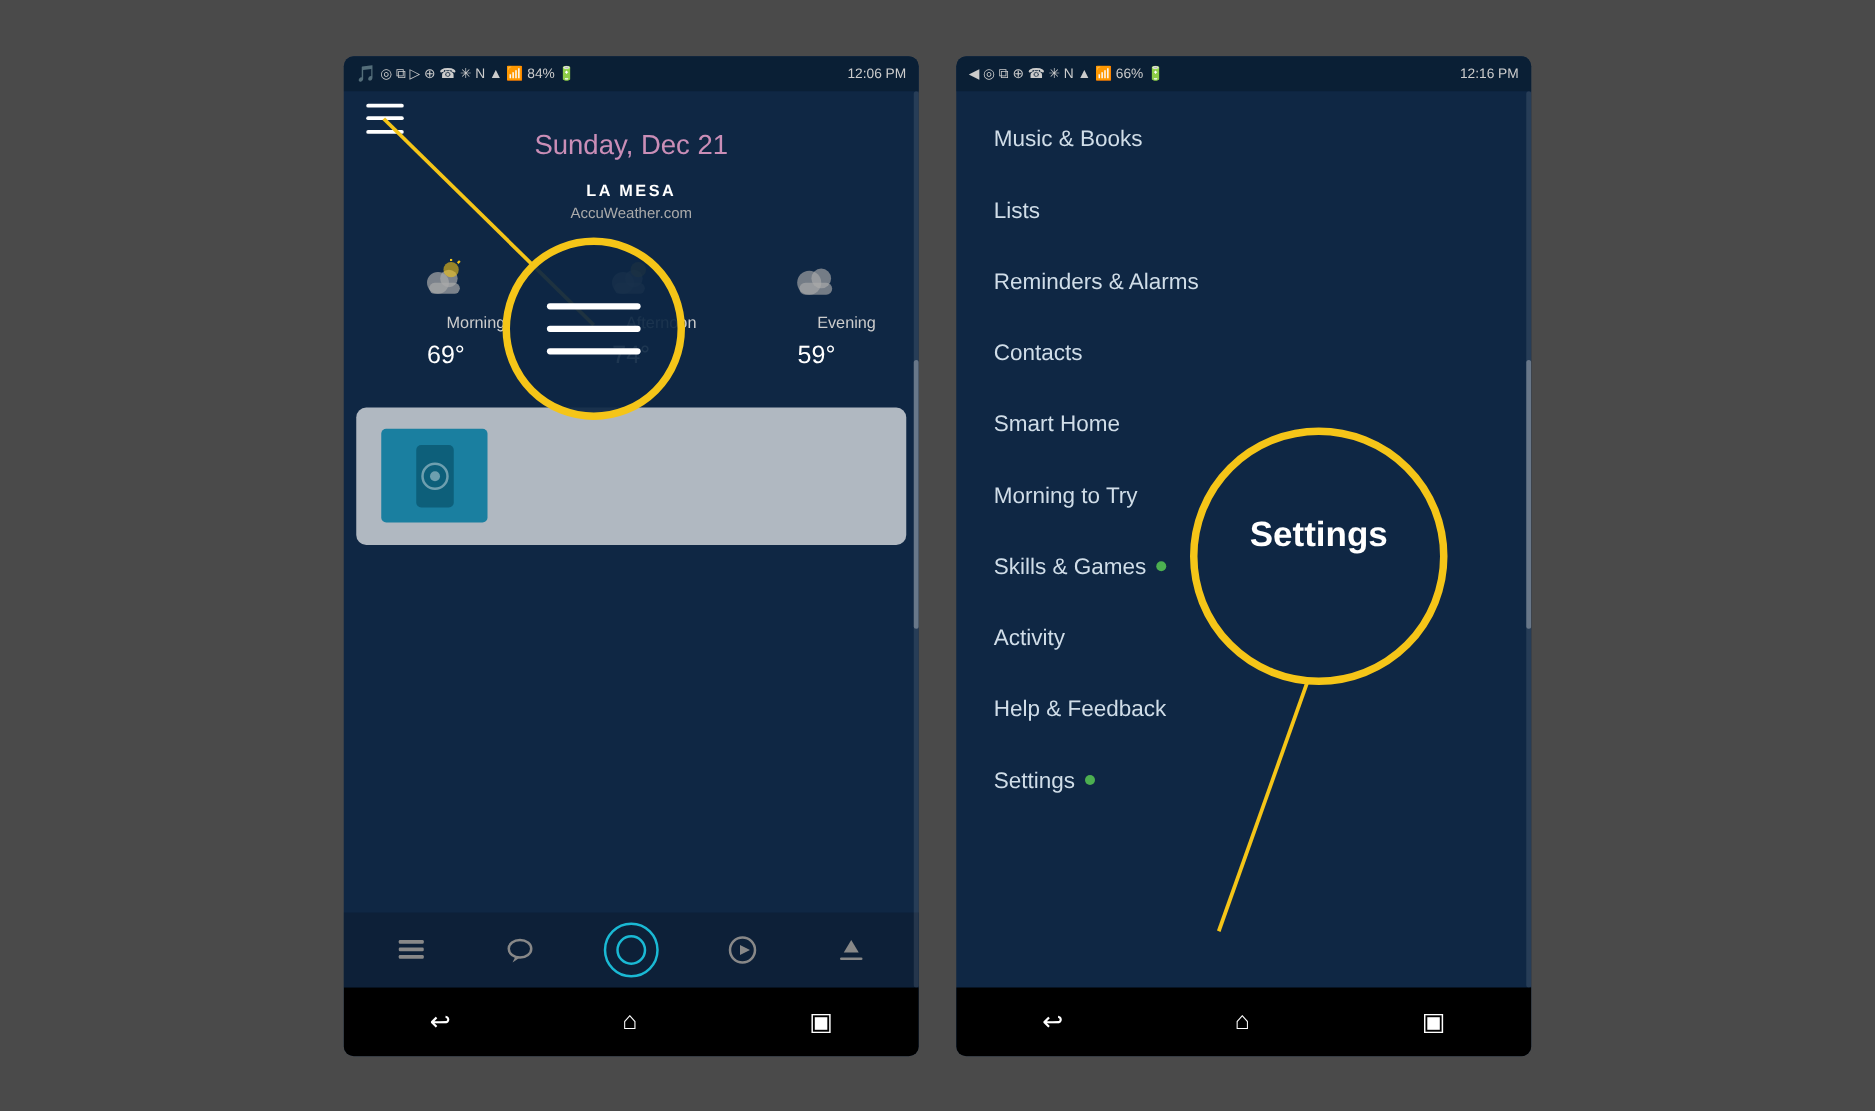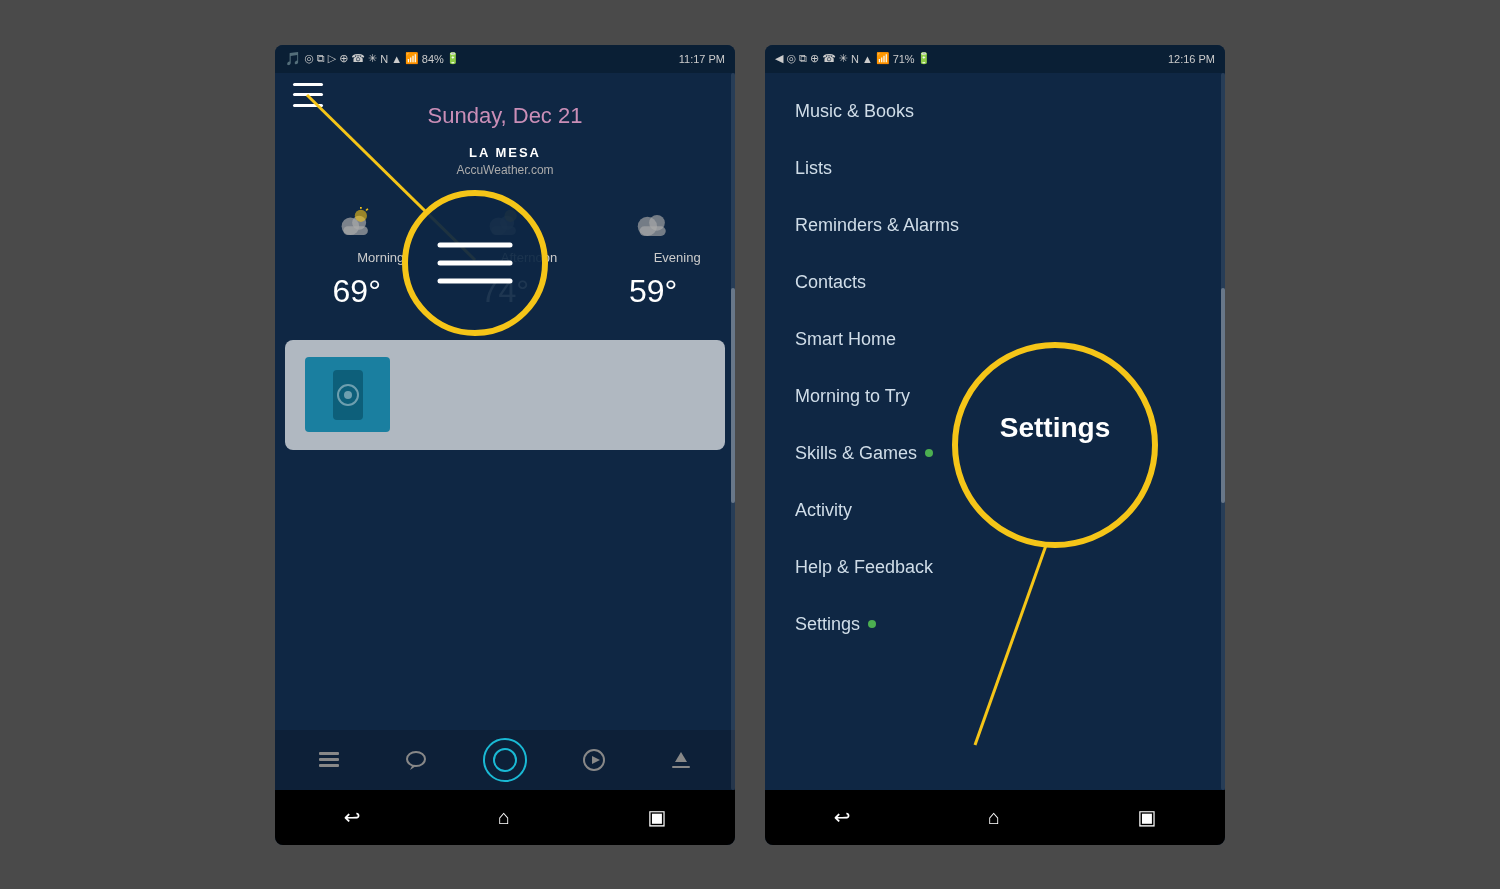--- a/index.html
+++ b/index.html
@@ -324,7 +324,7 @@
           <span style="font-size:11px;">84%</span>
           <span style="font-size:11px;">🔋</span>
         </div>
-        <div class="status-time">11:17 PM</div>
+        <div class="status-time">12:06 PM</div>
       </div>
 
       <div class="hamburger-btn" style="top:38px; left:18px;">

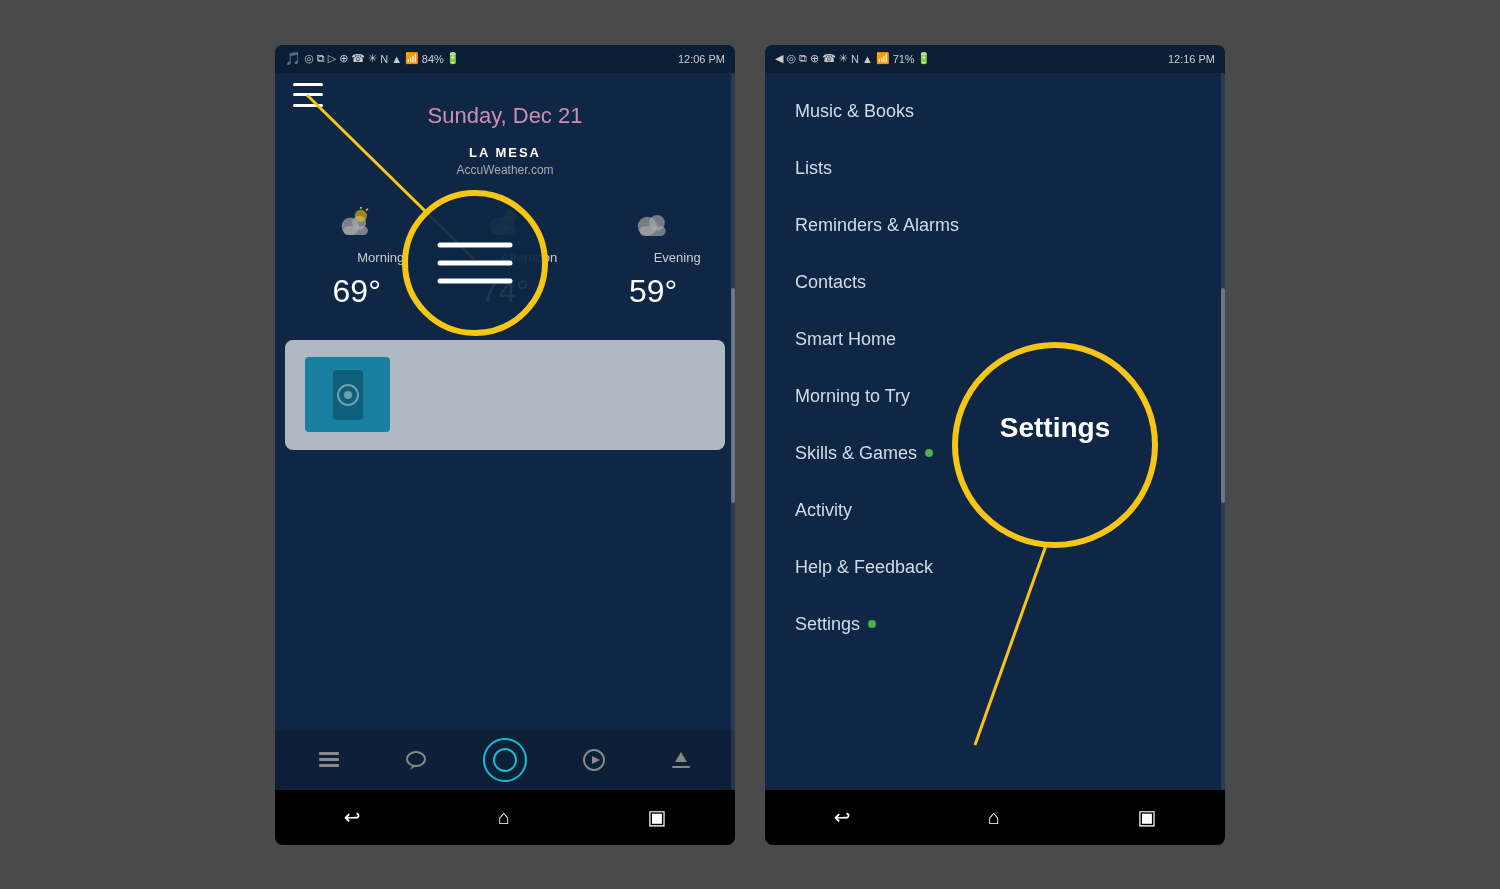--- a/index.html
+++ b/index.html
@@ -460,7 +460,7 @@
           <span style="font-size:11px;">N</span>
           <span style="font-size:11px;">▲</span>
           <span style="font-size:11px;">📶</span>
-          <span style="font-size:11px;">71%</span>
+          <span style="font-size:11px;">66%</span>
           <span style="font-size:11px;">🔋</span>
         </div>
         <div class="status-time">12:16 PM</div>

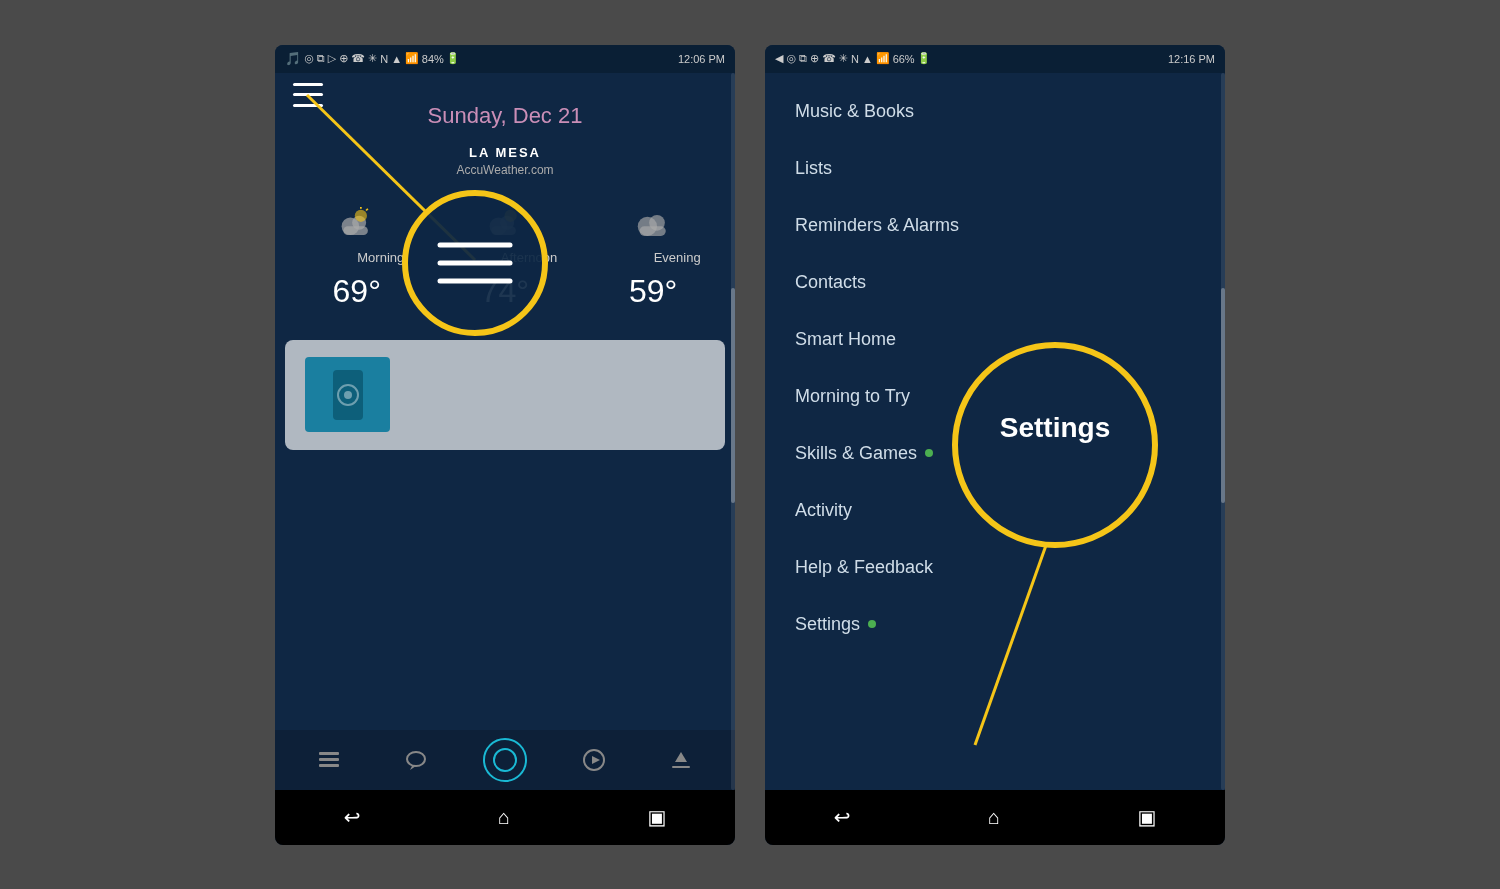--- a/index.html
+++ b/index.html
@@ -134,7 +134,7 @@
     }
 
     .weather-temp {
-      font-size: 32px;
+      font-size: 20px;
       color: #fff;
       font-weight: 300;
     }

